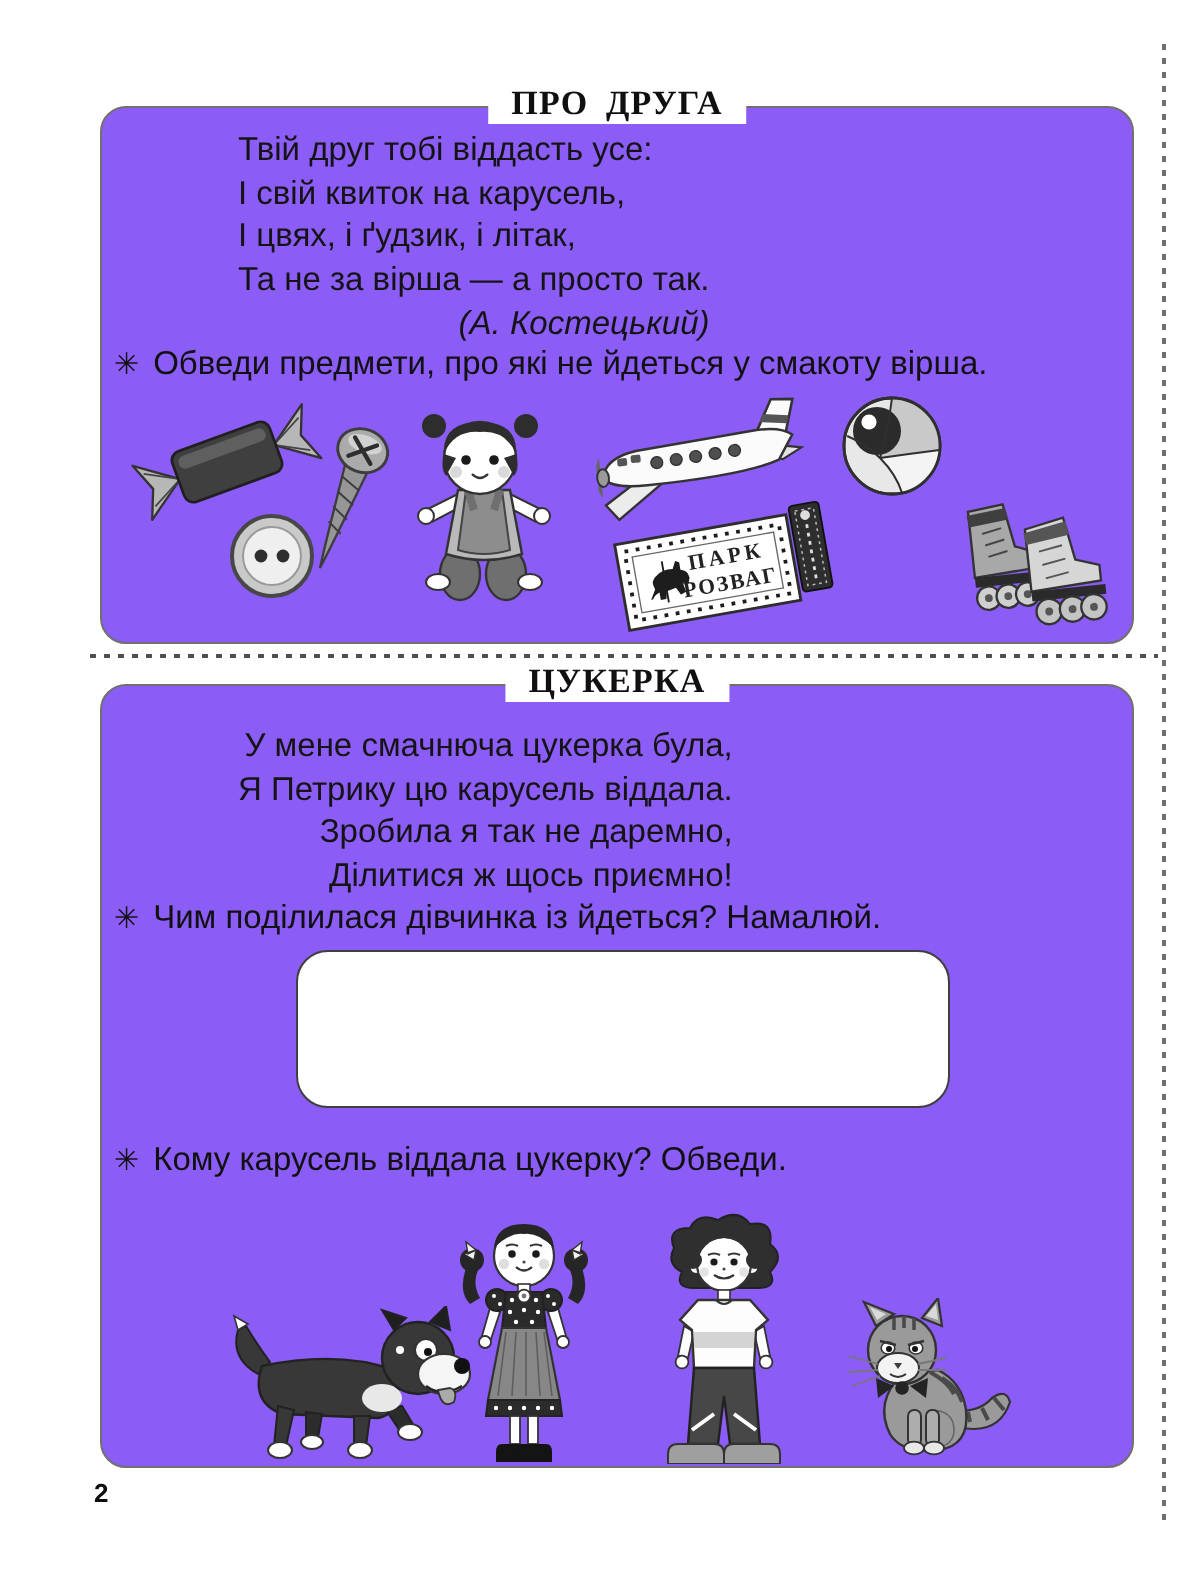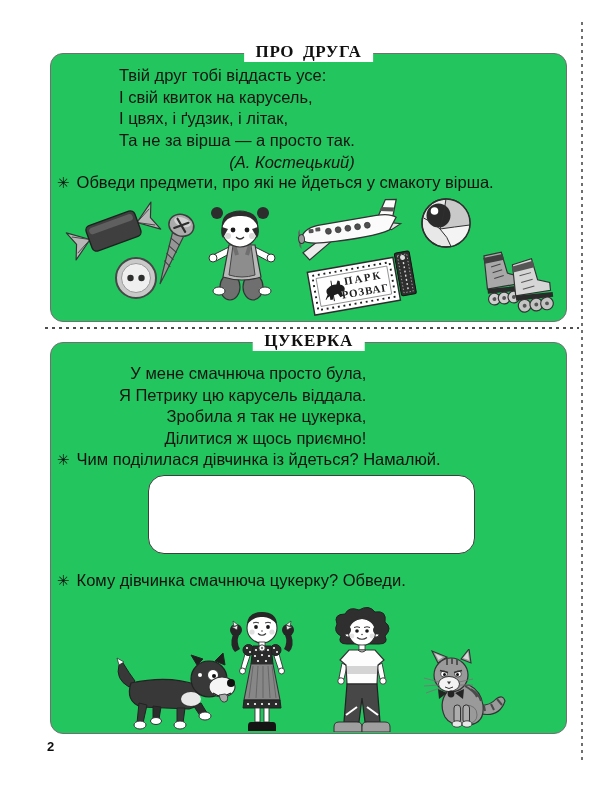--- a/index.html
+++ b/index.html
@@ -9,7 +9,7 @@
        background:repeating-linear-gradient(180deg,#6f6f6f 0 3px,transparent 3px 7px);}
   .sep{position:absolute;left:45px;top:327px;width:534px;height:2px;
        background:repeating-linear-gradient(90deg,#4f4f4f 0 3px,transparent 3px 7px);}
-  .frame{position:absolute;background:#22c55e;border:1.4px solid #707070;border-radius:13px;}
+  .frame{position:absolute;background:#8b5cf6;border:1.4px solid #707070;border-radius:13px;}
   .s1{left:50px;top:53px;width:515px;height:267px;}
   .s2{left:50px;top:342px;width:515px;height:390px;text-align:right;}
   .box-title{position:absolute;top:-12px;left:50%;transform:translateX(-50%);

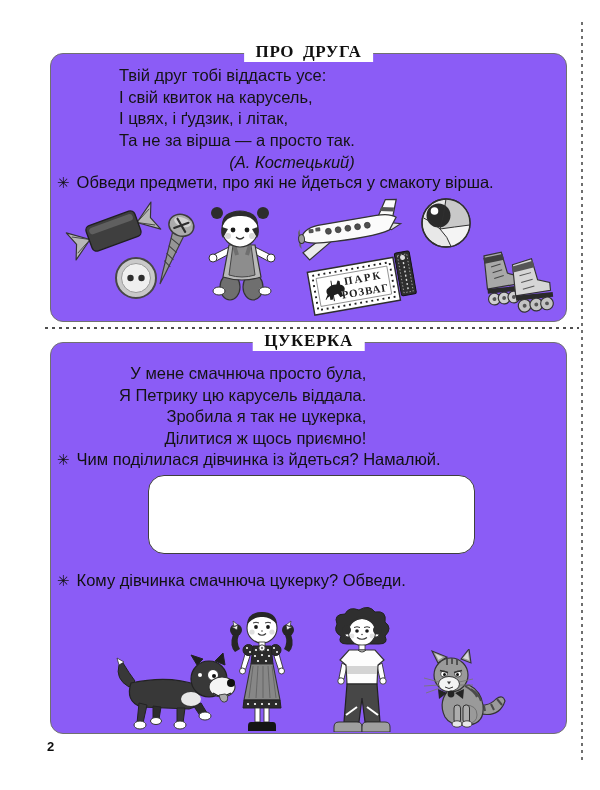--- a/index.html
+++ b/index.html
@@ -199,7 +199,7 @@
     <div class="box-title">ЦУКЕРКА</div>
 
     <div class="poem">
-      <div>У мене смачнюча просто була,</div>
+      <div>У мене смачнюча цукерка була,</div>
       <div>Я Петрику цю карусель віддала.</div>
       <div>Зробила я так не цукерка,</div>
       <div>Ділитися ж щось приємно!</div>

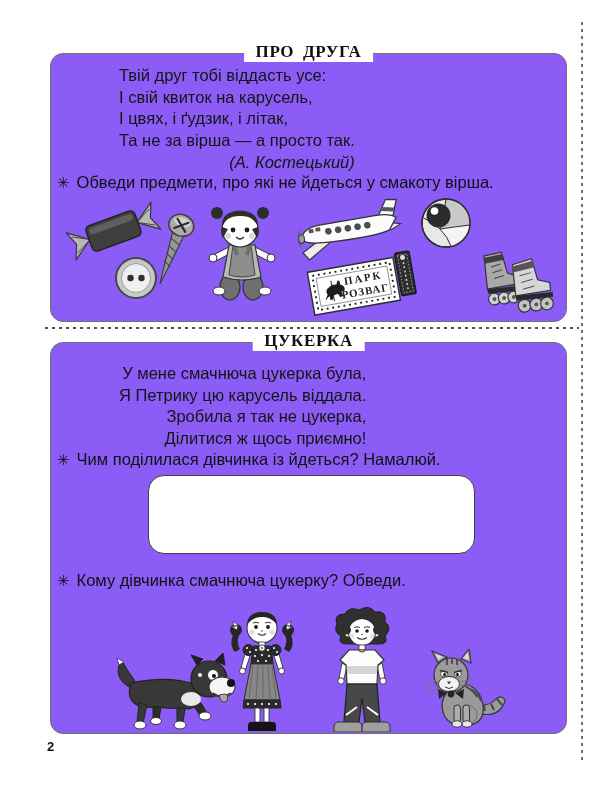--- a/index.html
+++ b/index.html
@@ -201,7 +201,7 @@
     <div class="poem">
       <div>У мене смачнюча цукерка була,</div>
       <div>Я Петрику цю карусель віддала.</div>
-      <div>Зробила я так не цукерка,</div>
+      <div>Зробила я так не даремно,</div>
       <div>Ділитися ж щось приємно!</div>
     </div>
 

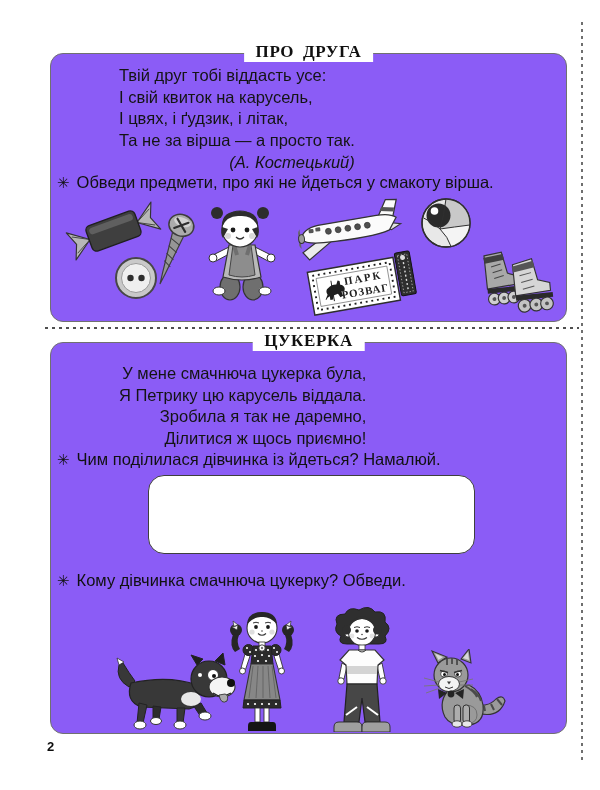--- a/index.html
+++ b/index.html
@@ -214,7 +214,7 @@
 
     <div class="task t3">
       <span class="marker">✳</span>
-      <span>Кому дівчинка смачнюча цукерку? Обведи.</span>
+      <span>Кому карусель віддала цукерку? Обведи.</span>
     </div>
 
     <div class="art" style="left:58px;top:310px;width:132px;height:78px">

